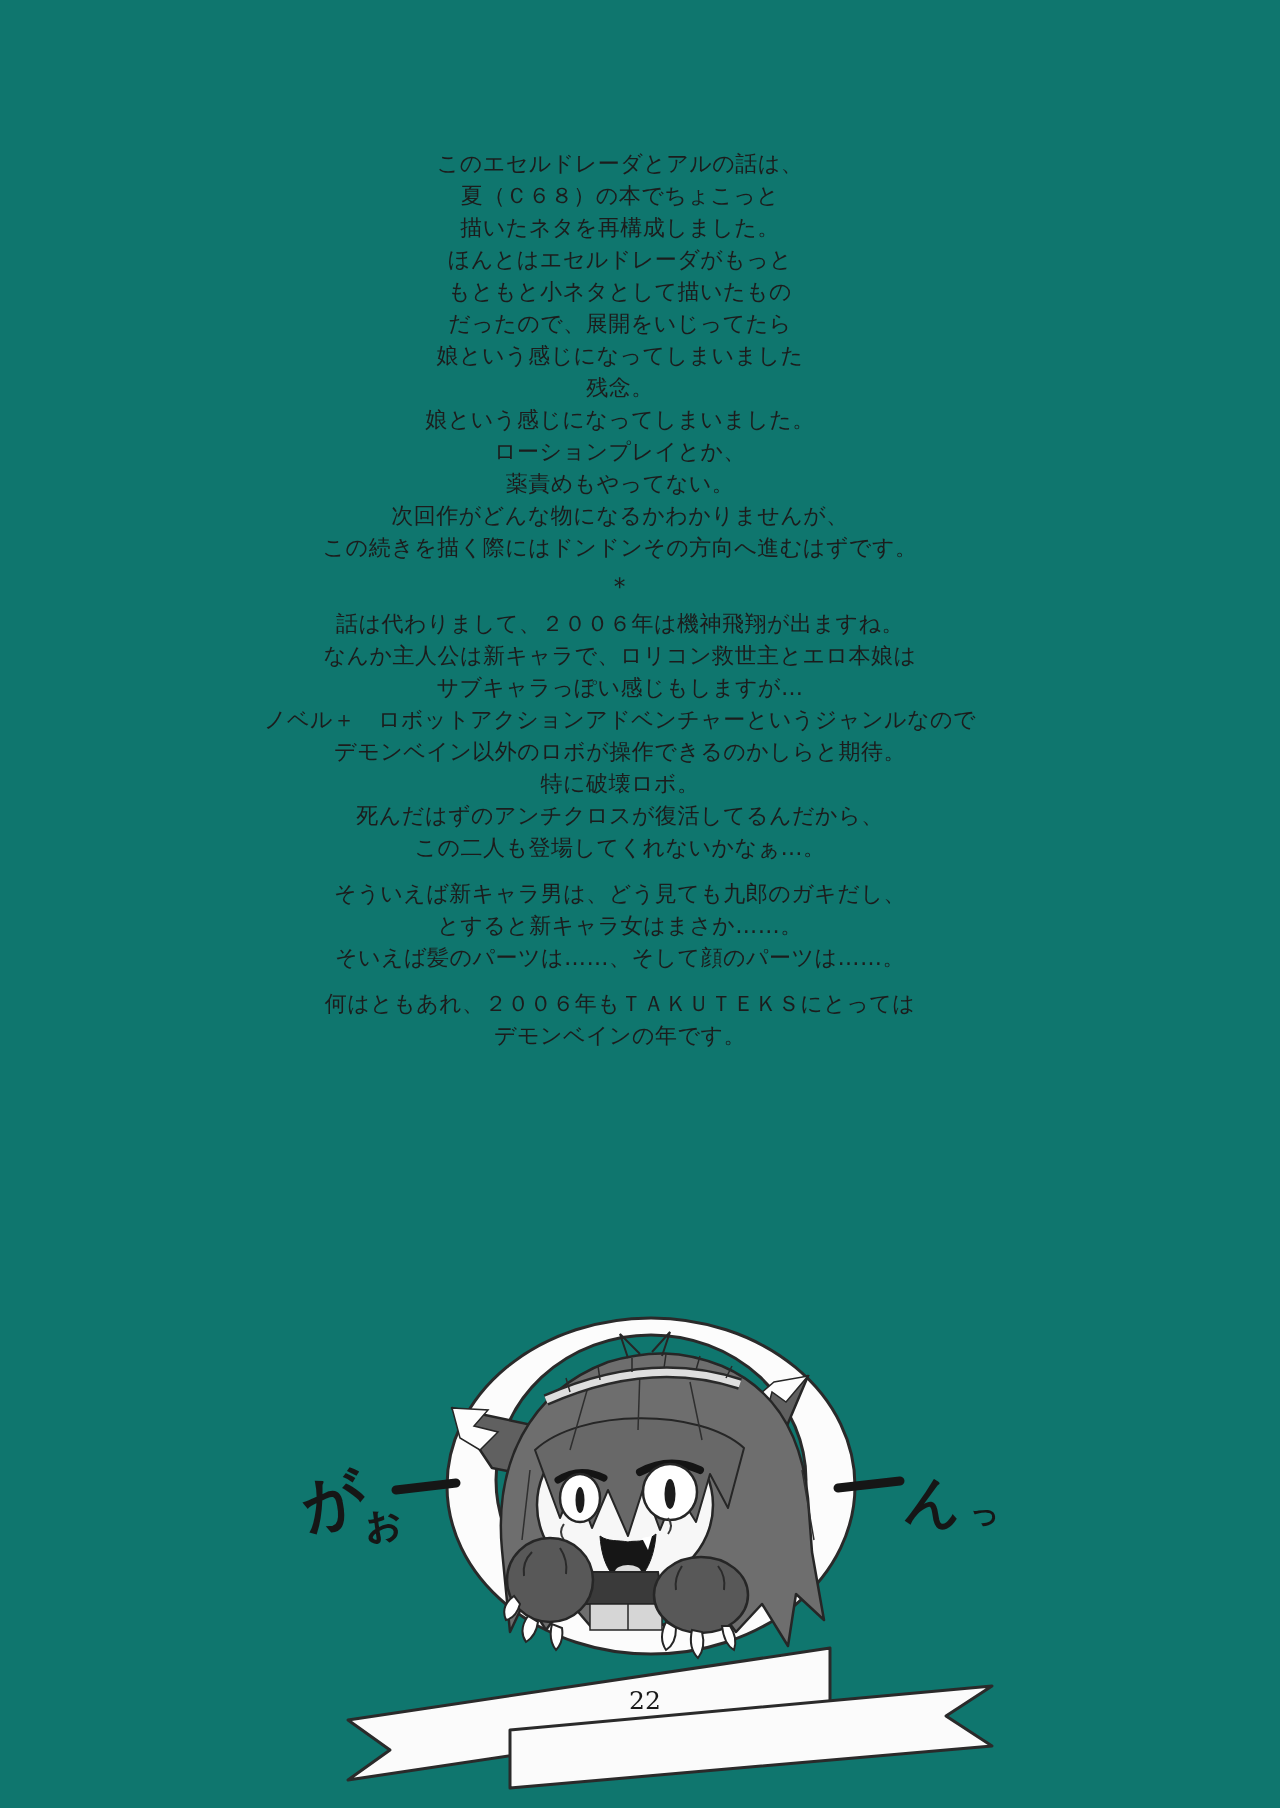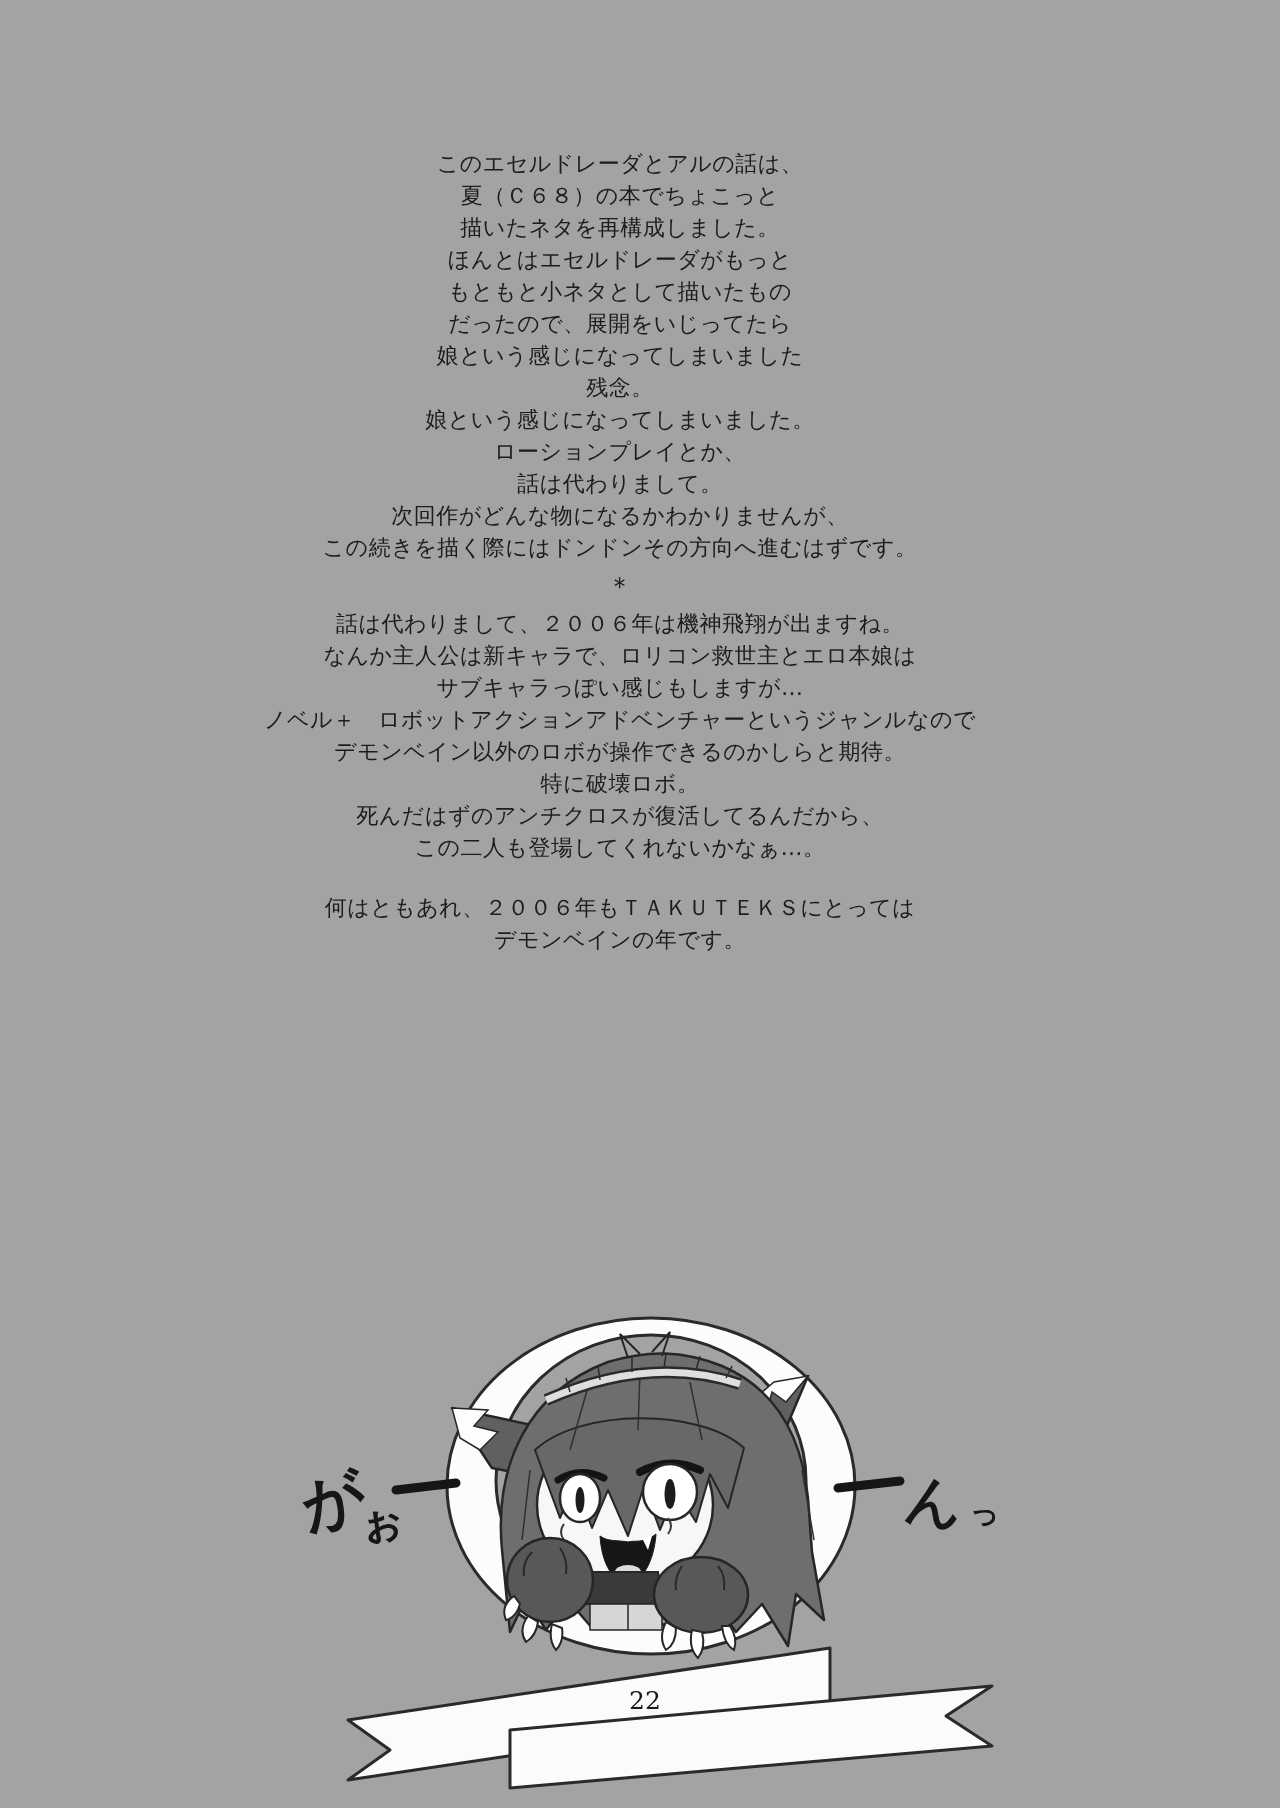--- a/index.html
+++ b/index.html
@@ -6,7 +6,7 @@
   .page{
     position:relative;
     width:1280px;height:1808px;
-    background:#a3a3a3;
+    background:#0f766e;
     color:#1f1f1f;
     font-family:"DejaVu Sans",sans-serif;
     overflow:hidden;

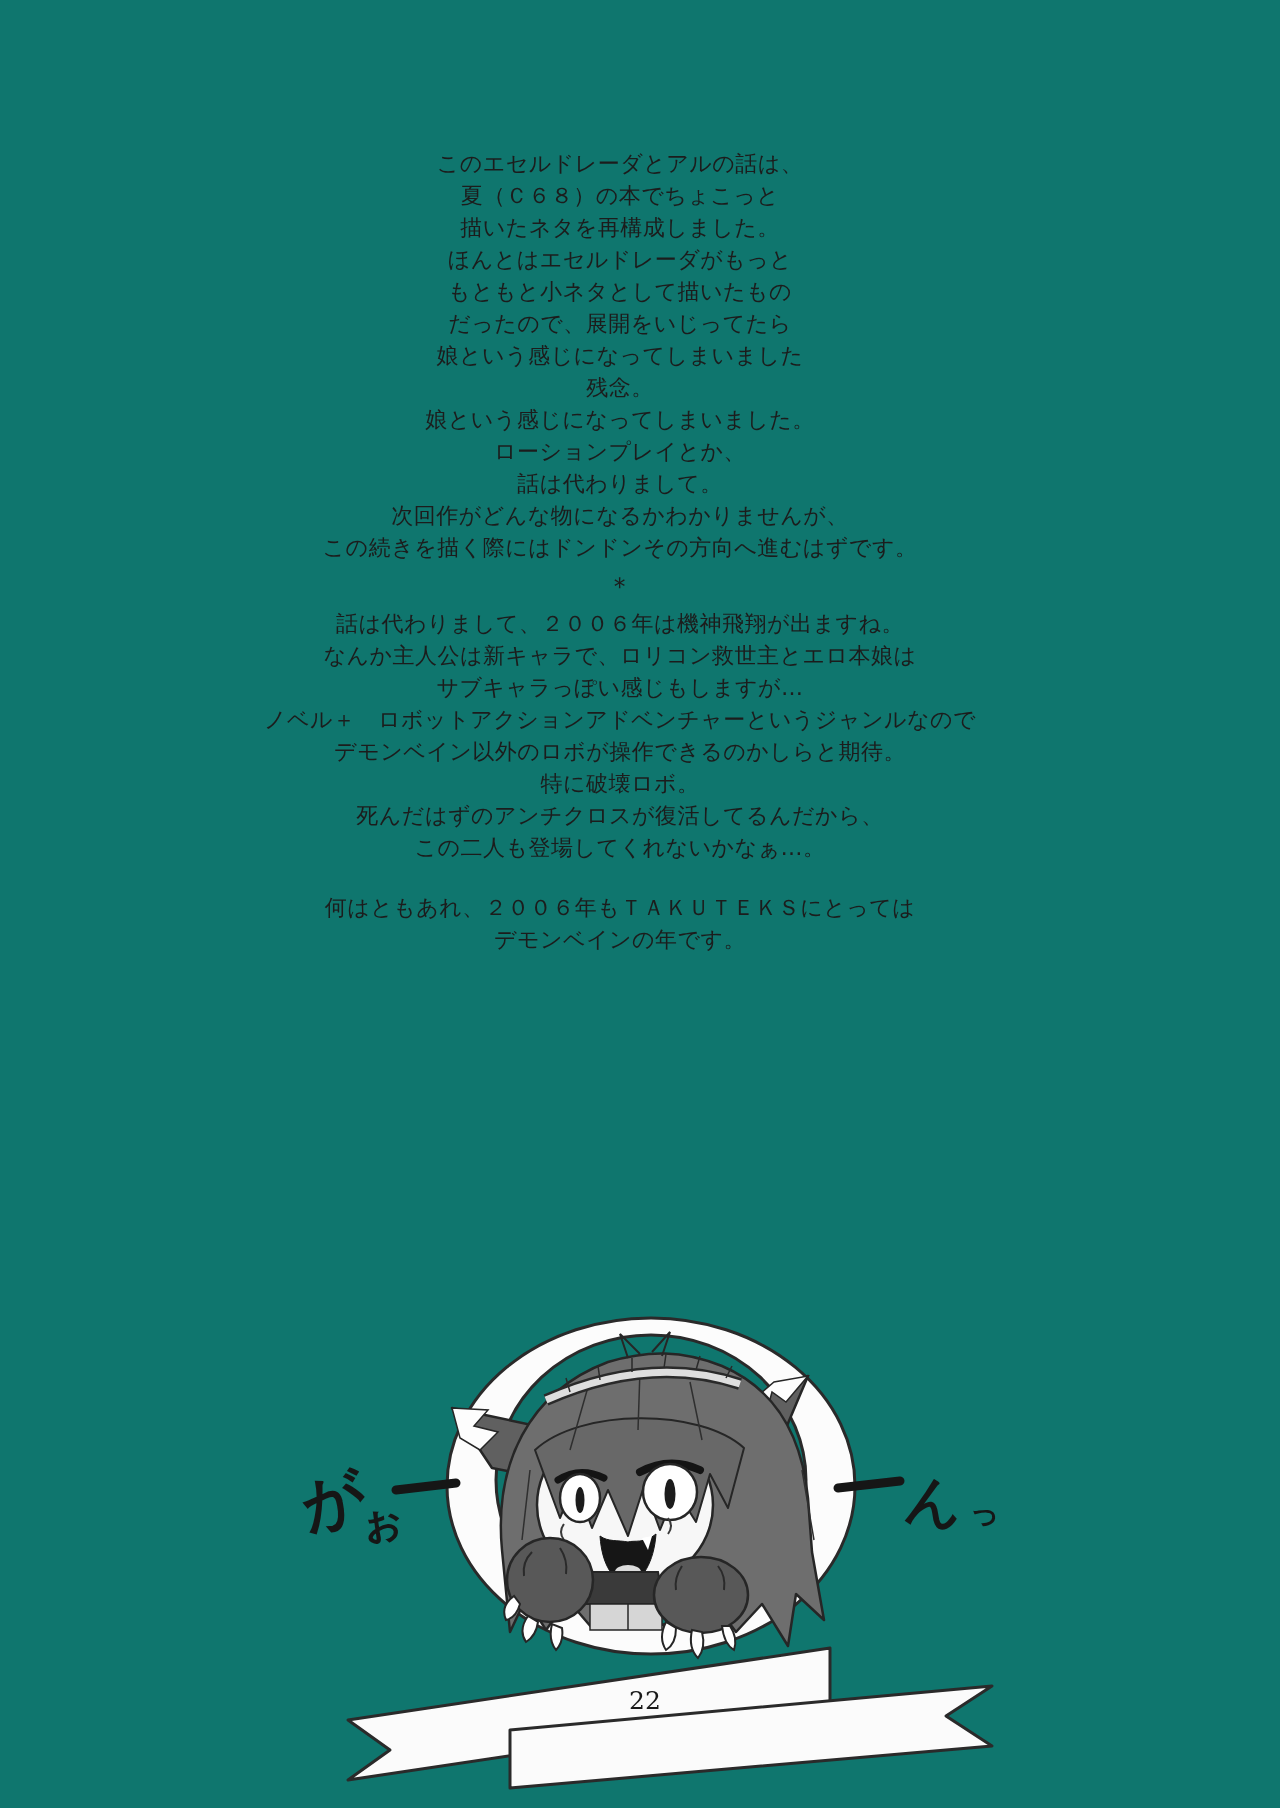--- a/index.html
+++ b/index.html
@@ -56,7 +56,7 @@
       <div class="tl">残念。</div>
       <div class="tl">娘という感じになってしまいました。</div>
       <div class="tl">ローションプレイとか、</div>
-      <div class="tl">話は代わりまして。</div>
+      <div class="tl">薬責めもやってない。</div>
       <div class="tl">次回作がどんな物になるかわかりませんが、</div>
       <div class="tl">この続きを描く際にはドンドンその方向へ進むはずです。</div>
     </div>

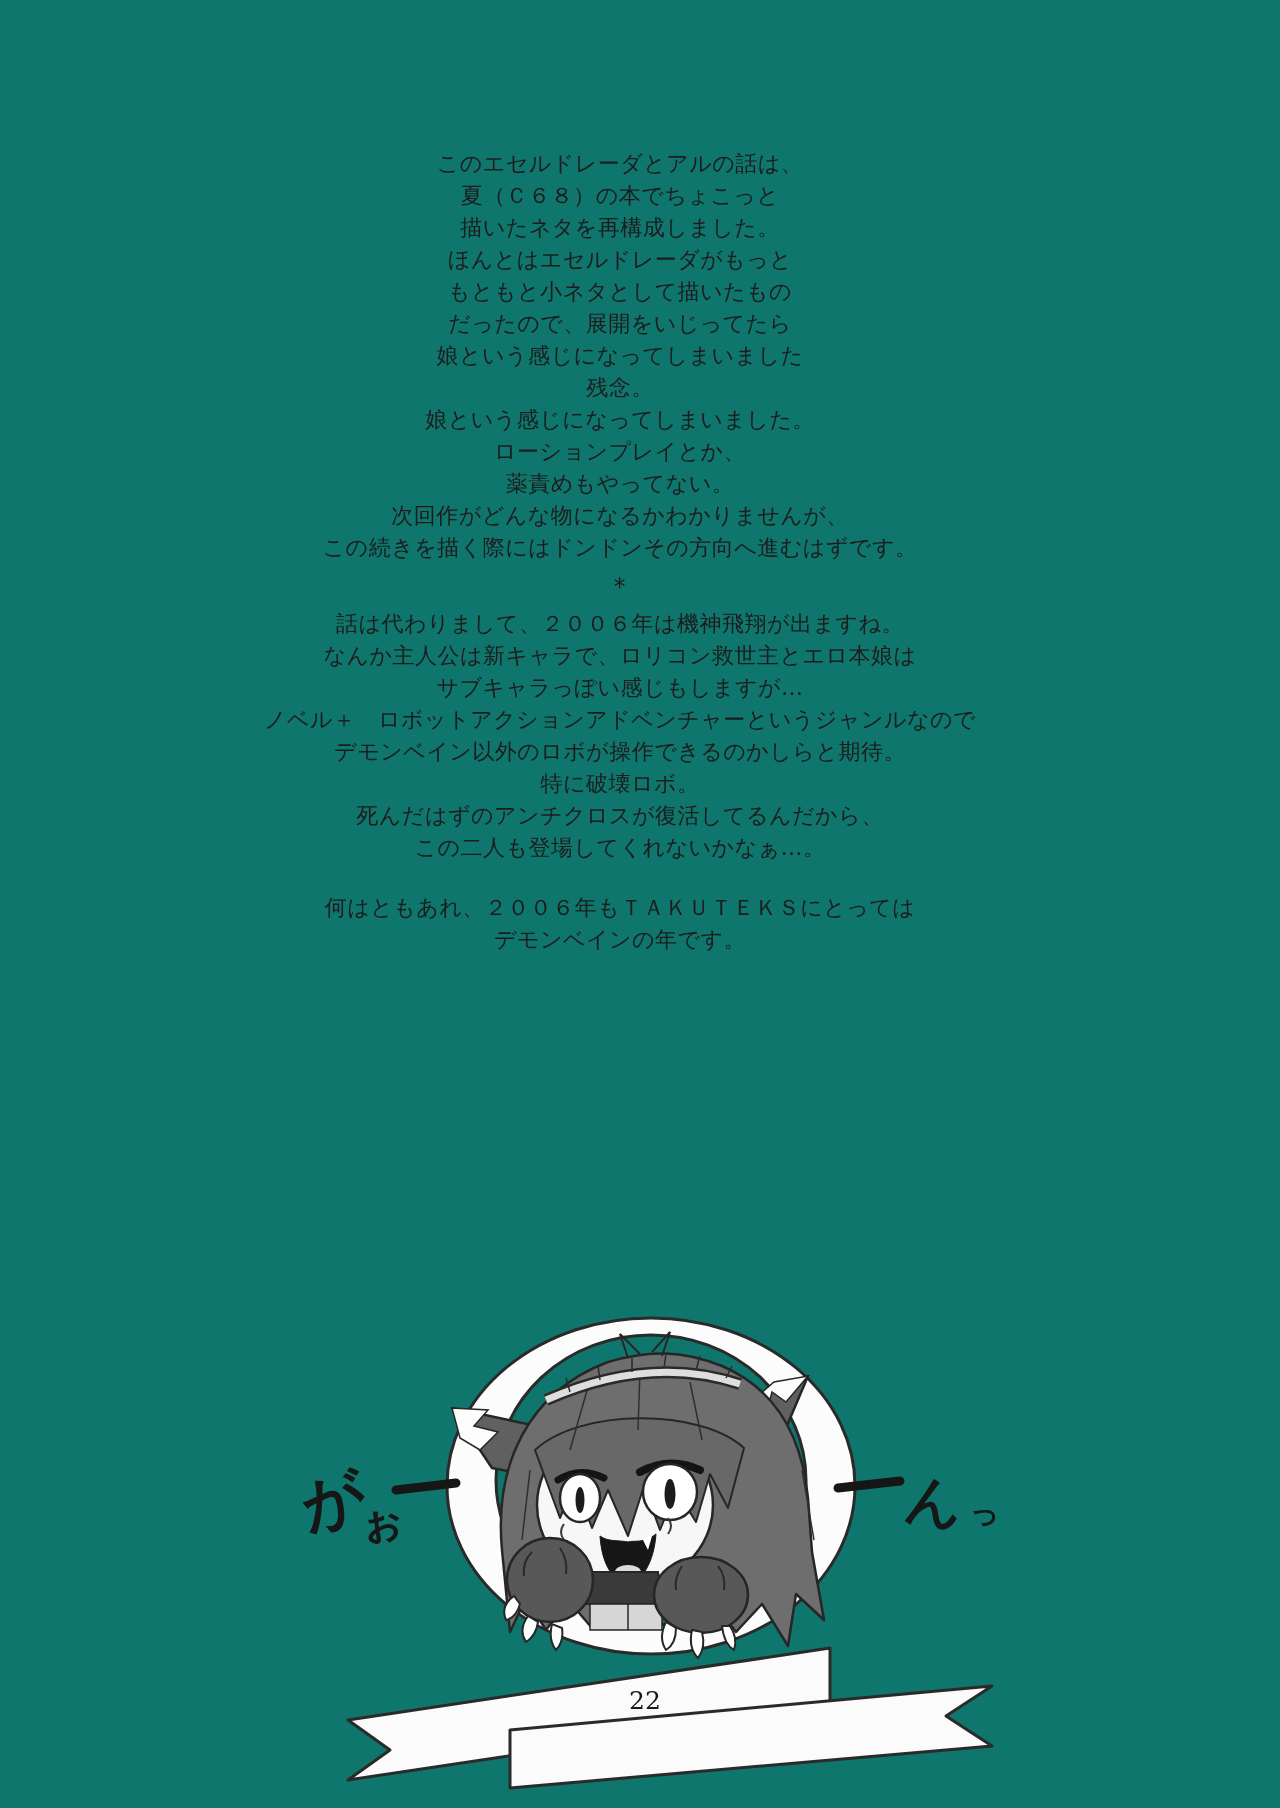--- a/index.html
+++ b/index.html
@@ -76,6 +76,11 @@
 
     <div class="gap-s"></div>
 
+    <div class="para">
+      <div class="tl">そういえば新キャラ男は、どう見ても九郎のガキだし、</div>
+      <div class="tl">とすると新キャラ女はまさか……。</div>
+      <div class="tl">そいえば髪のパーツは……、そして顔のパーツは……。</div>
+    </div>
 
     <div class="gap-s"></div>
 

